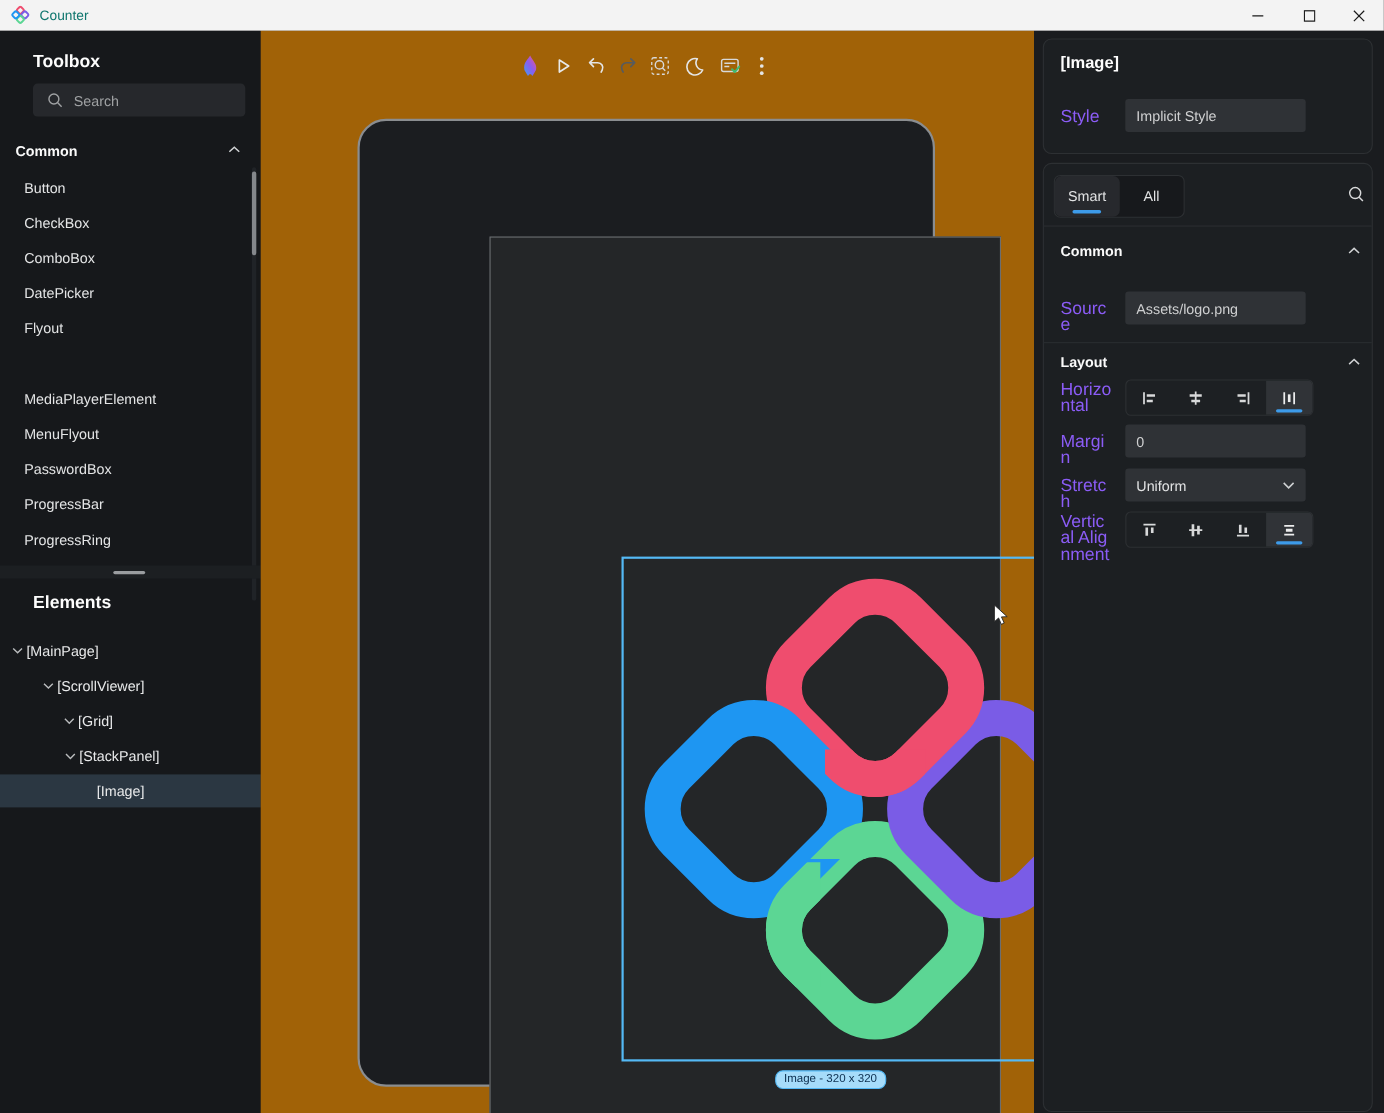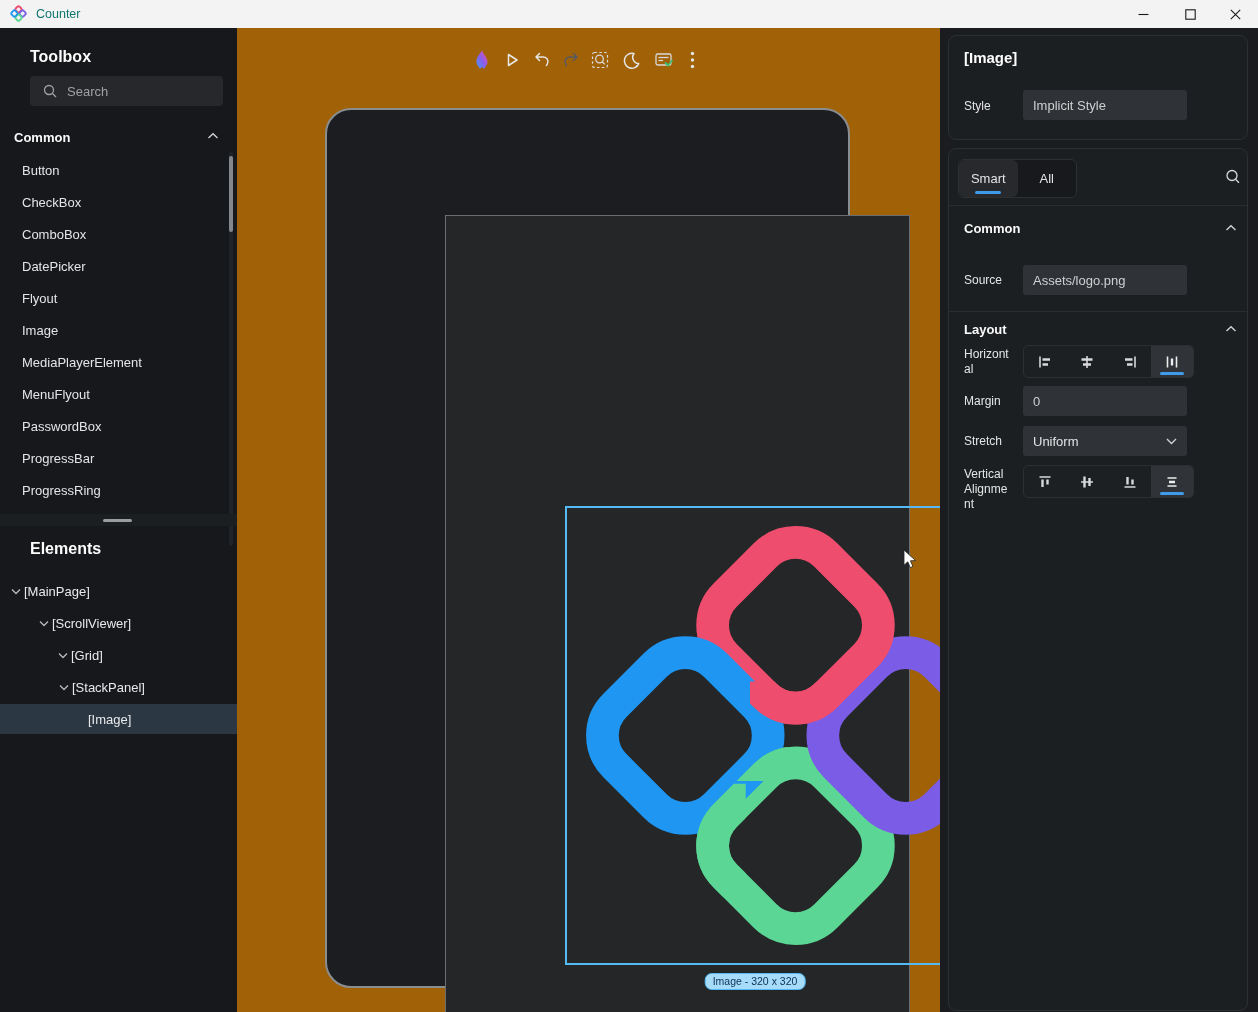--- a/index.html
+++ b/index.html
@@ -49,7 +49,7 @@
   #card-header { top:7px; height:105px; }
   #card-props  { top:120px; height:863px; }
   .prop-title { position:absolute; left:15px; top:13px; font-size:15px; font-weight:bold; color:#fdfdfd; }
-  .field-label { position:absolute; left:15px; font-size:12px; color:#e5e5e5; width:48px; overflow:hidden; word-break:break-all; line-height:15px; }
+  .field-label { position:absolute; left:15px; font-size:16px; color:#8b5cf6; width:48px; overflow:hidden; word-break:break-all; line-height:15px; }
   .field-input { position:absolute; left:74px; width:164px; height:30px; background:#2f3236; border:none; border-radius:3px; color:#cfd0d1; font-size:13px; padding:0 10px; font-family:"Liberation Sans",sans-serif; outline:none; }
   #tab-group { position:absolute; left:9px; top:10px; width:119px; height:39px; background:#17191c; border:1px solid #2d3033; border-radius:6px; display:flex; }
   .tab { flex:1; display:flex; align-items:center; justify-content:center; font-size:13px; color:#e2e3e4; position:relative; border-radius:6px; }

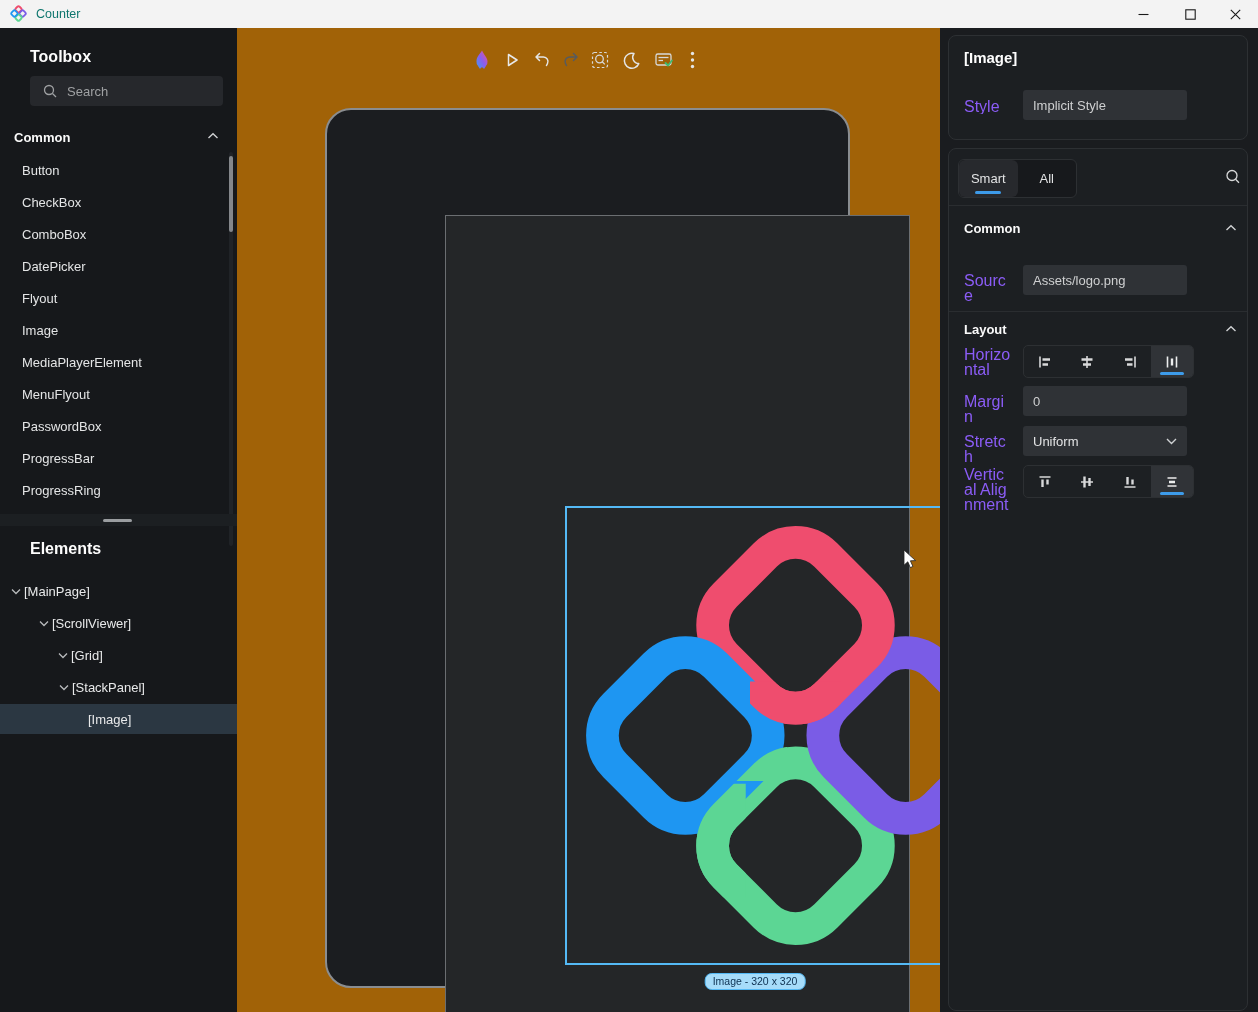--- a/index.html
+++ b/index.html
@@ -116,7 +116,6 @@
   <div class="tb-item" style="top:191px">ComboBox</div>
   <div class="tb-item" style="top:223px">DatePicker</div>
   <div class="tb-item" style="top:255px">Flyout</div>
-  <div class="tb-item" style="top:287px">Image</div>
   <div class="tb-item" style="top:319px">MediaPlayerElement</div>
   <div class="tb-item" style="top:351px">MenuFlyout</div>
   <div class="tb-item" style="top:383px">PasswordBox</div>

